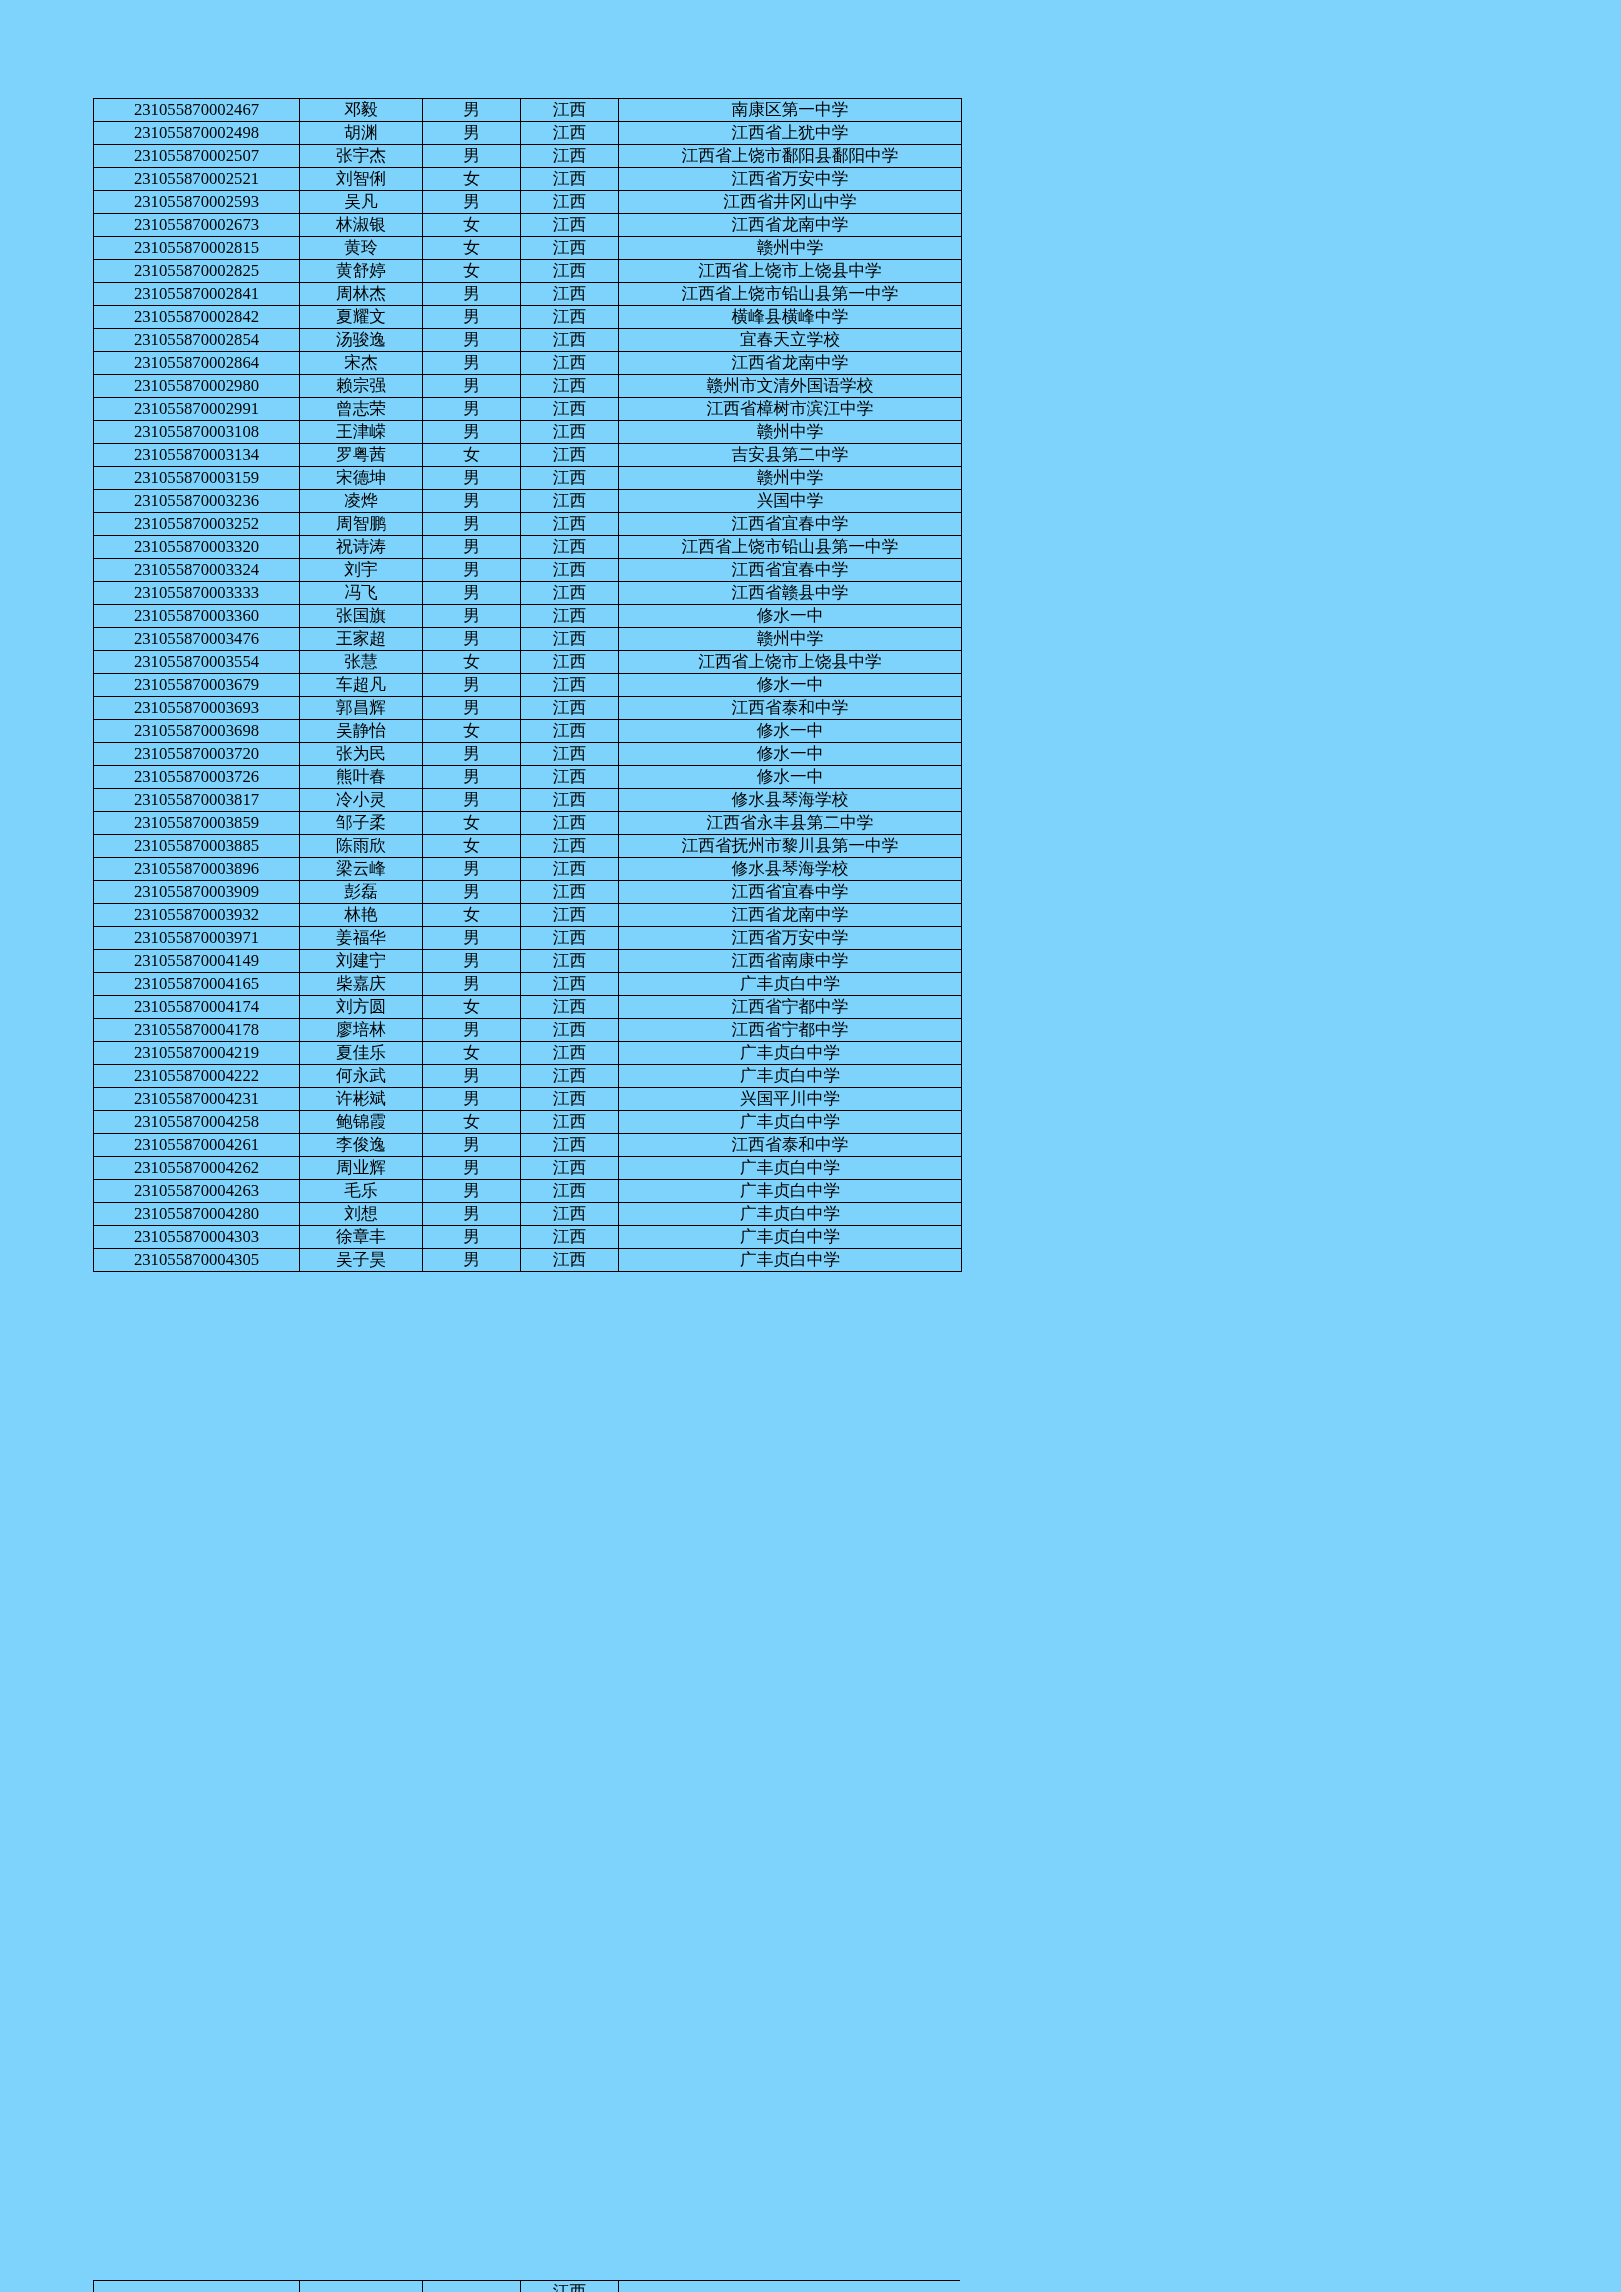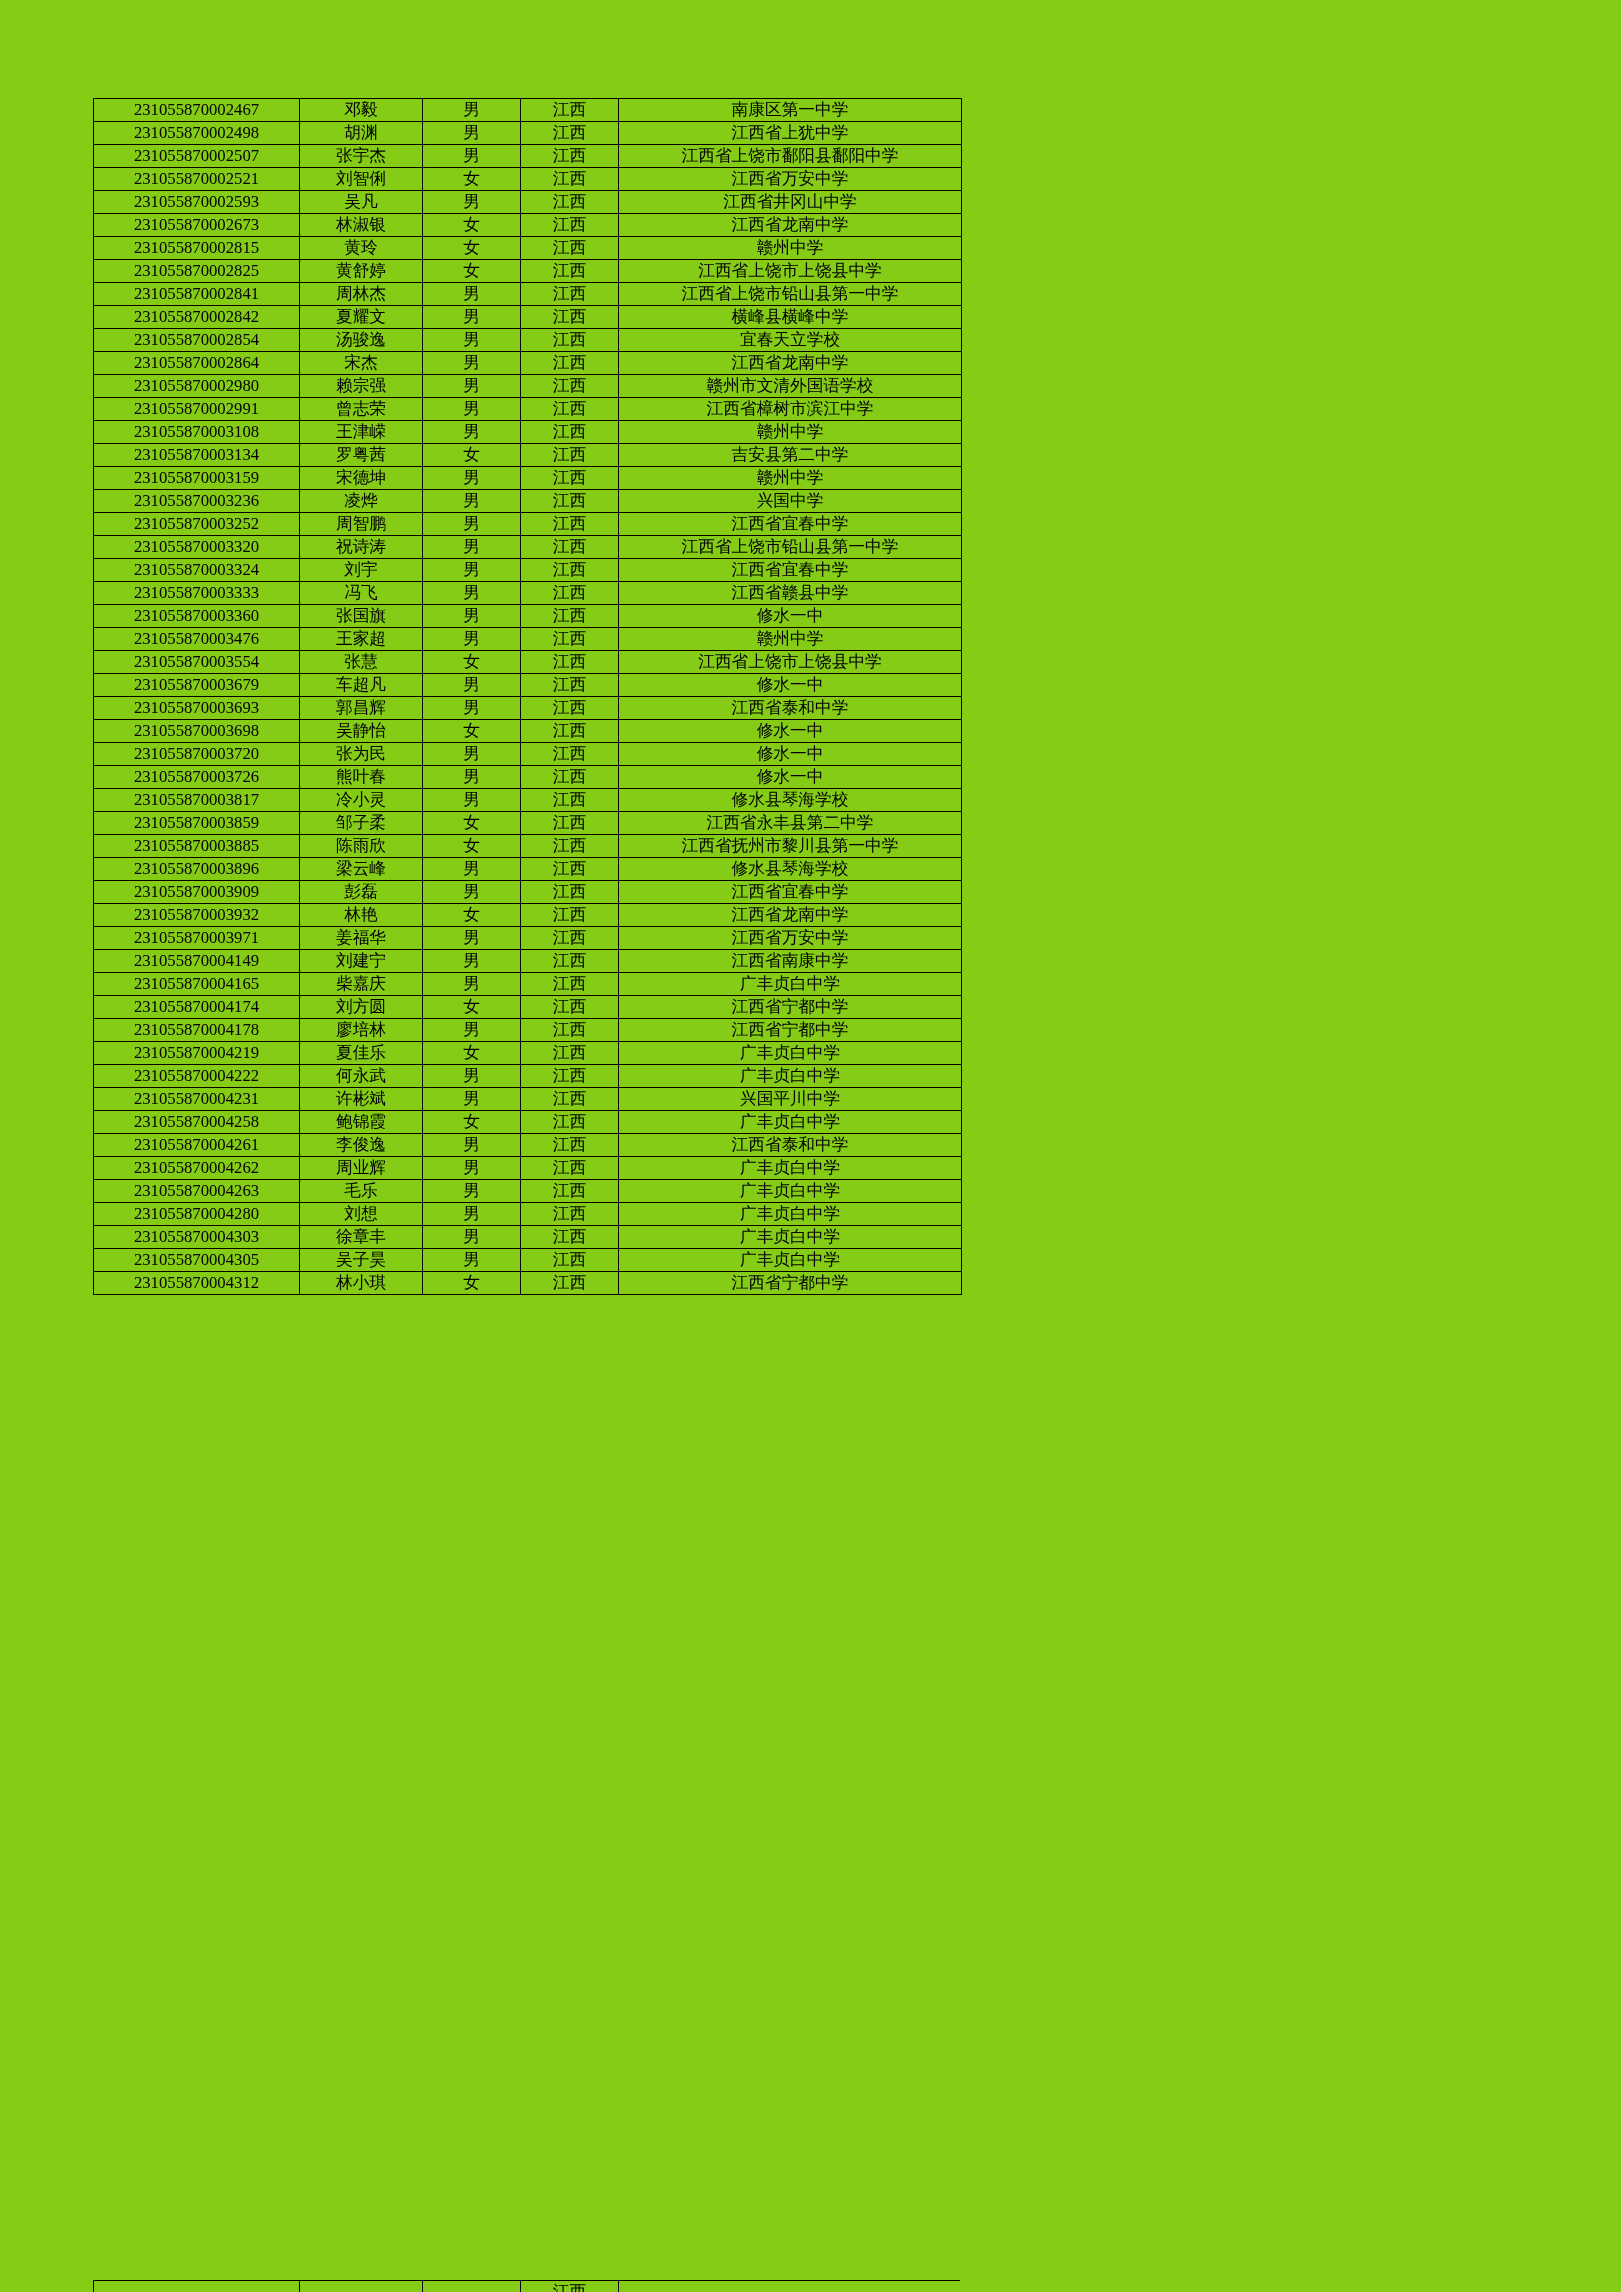--- a/index.html
+++ b/index.html
@@ -19,7 +19,7 @@
   .page {
     position: absolute;
     inset: 0;
-    background: #84cc16;
+    background: #7dd3fc;
   }
   table.roster {
     position: absolute;

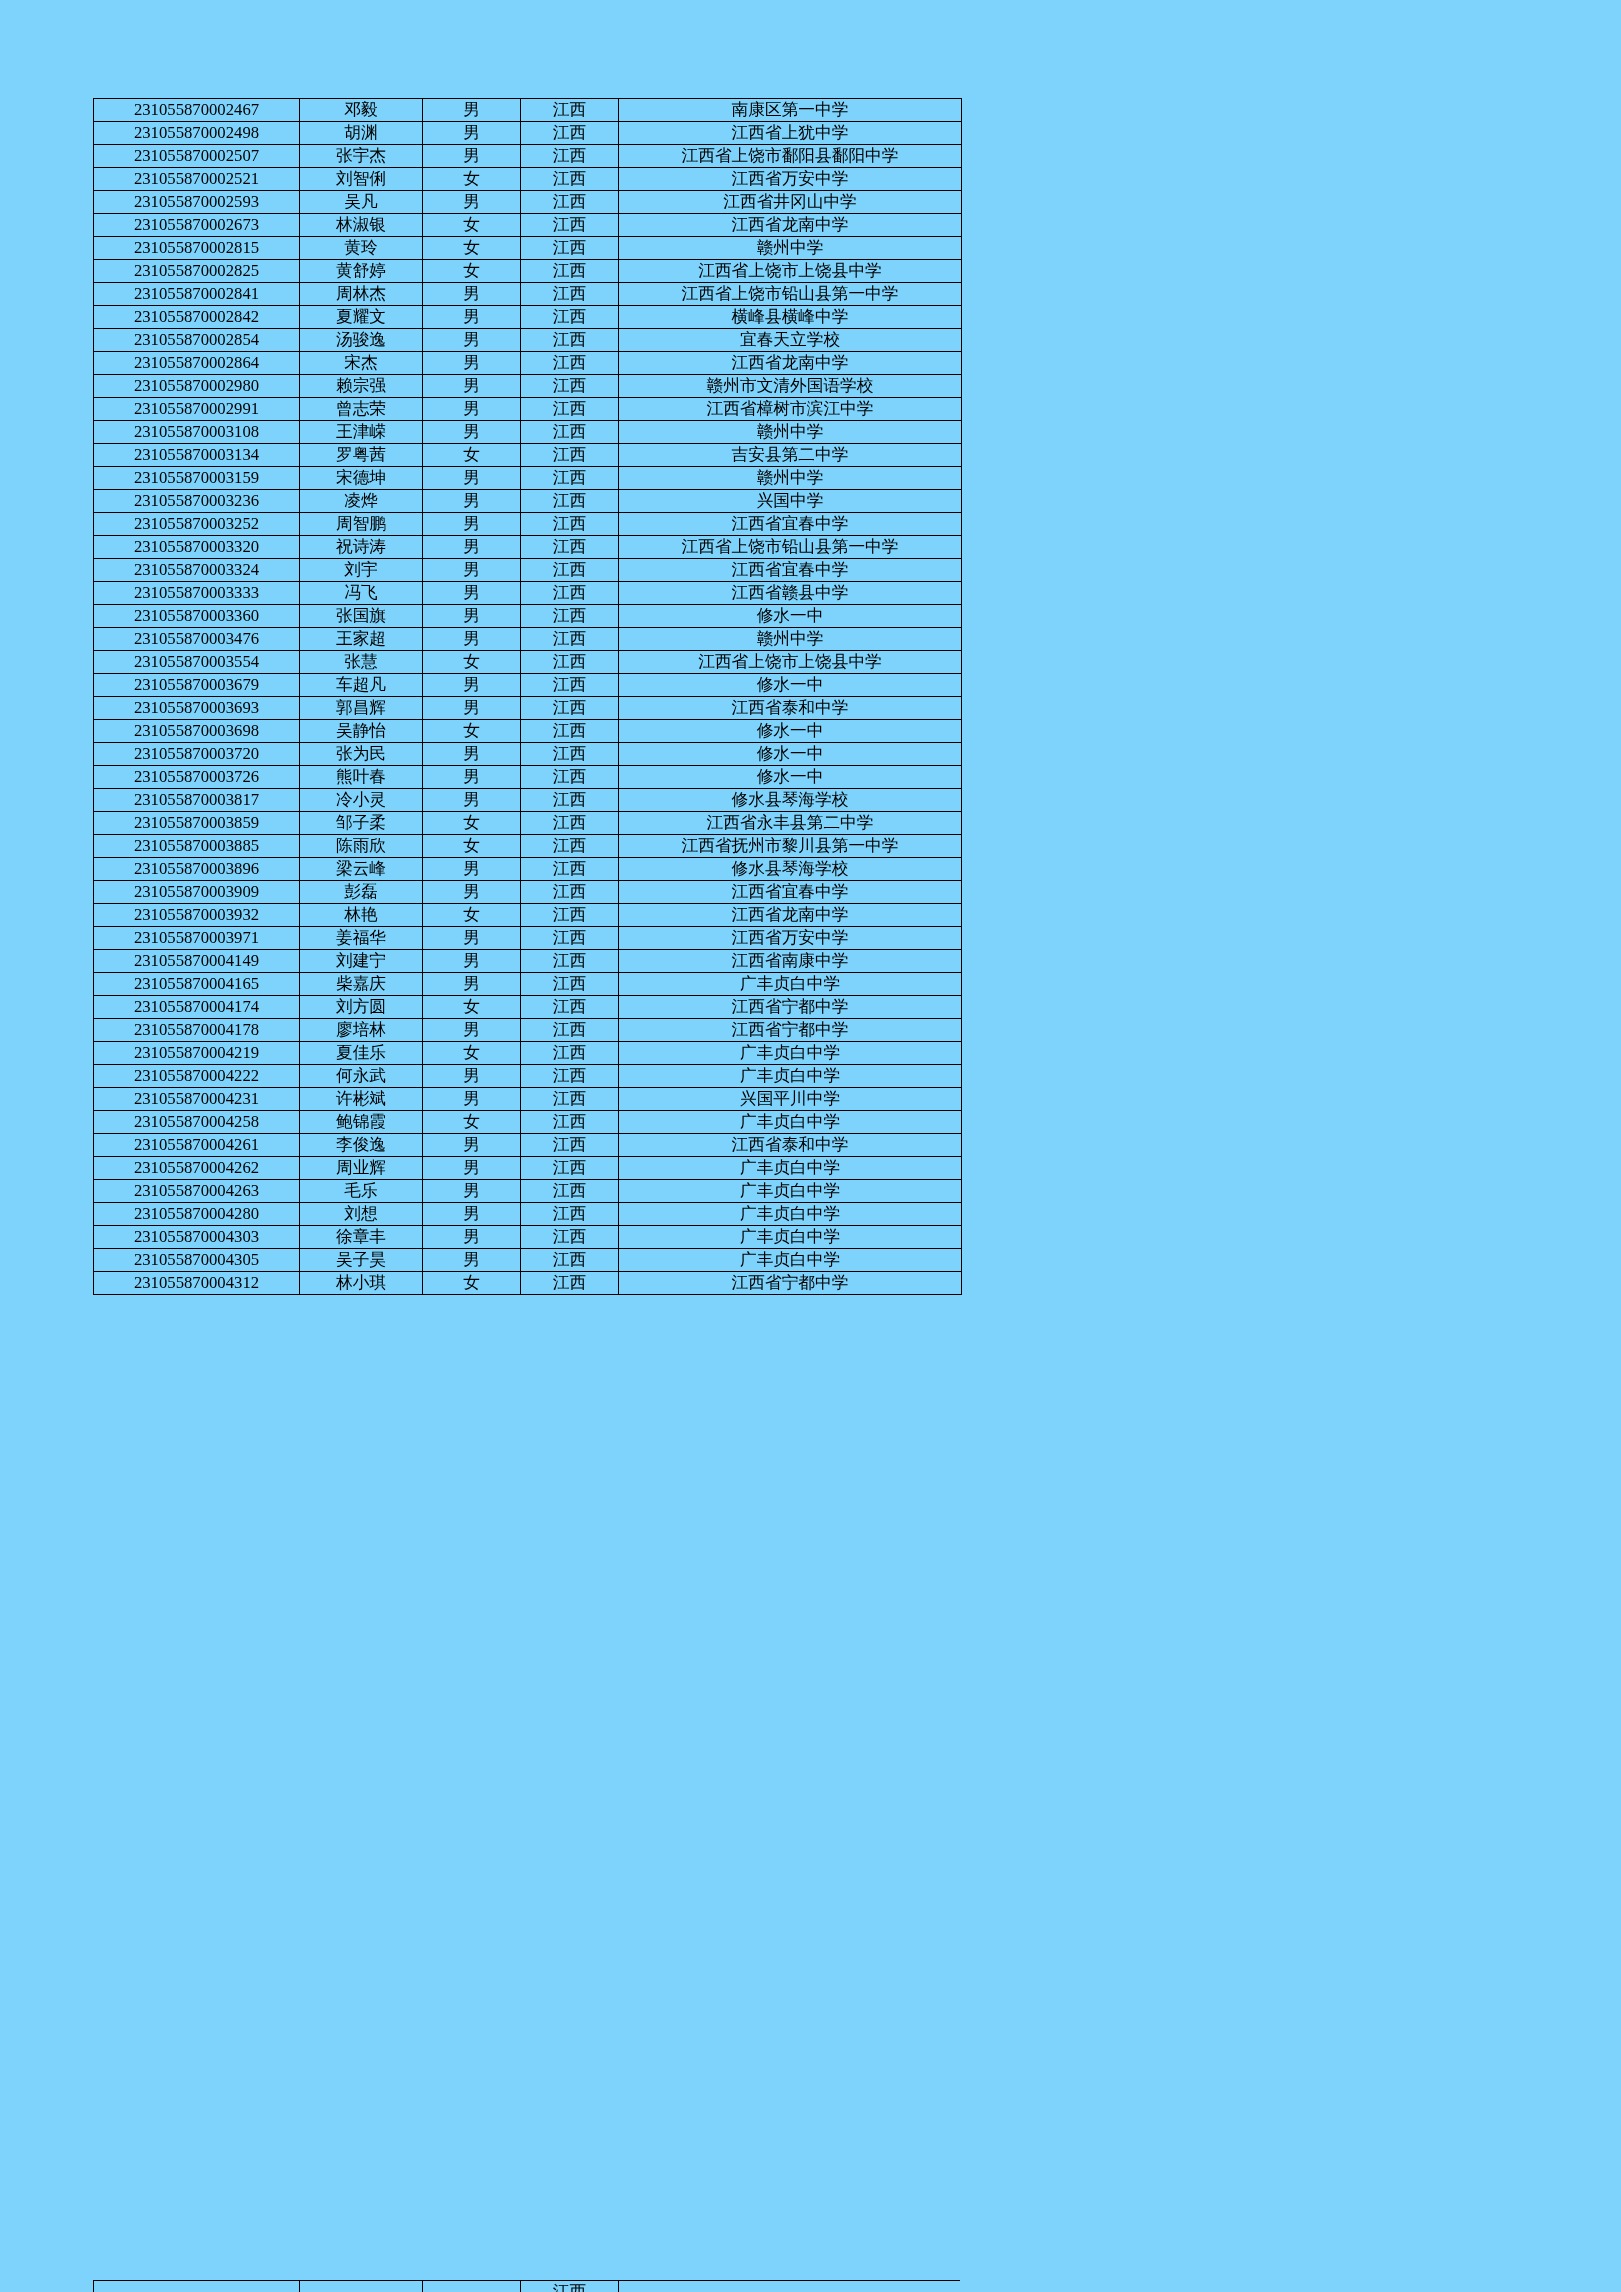--- a/index.html
+++ b/index.html
@@ -441,13 +441,6 @@
           <td>男</td>
           <td>江西</td>
           <td>广丰贞白中学</td>
-        </tr>
-        <tr>
-          <td>231055870004312</td>
-          <td>林小琪</td>
-          <td>女</td>
-          <td>江西</td>
-          <td>江西省宁都中学</td>
         </tr>
       </tbody>
   </table>

